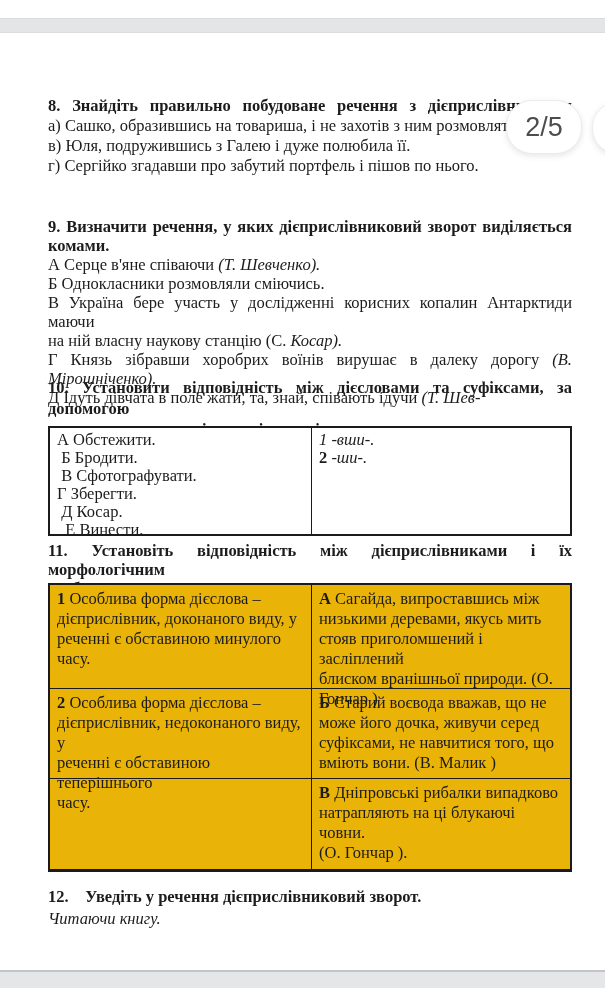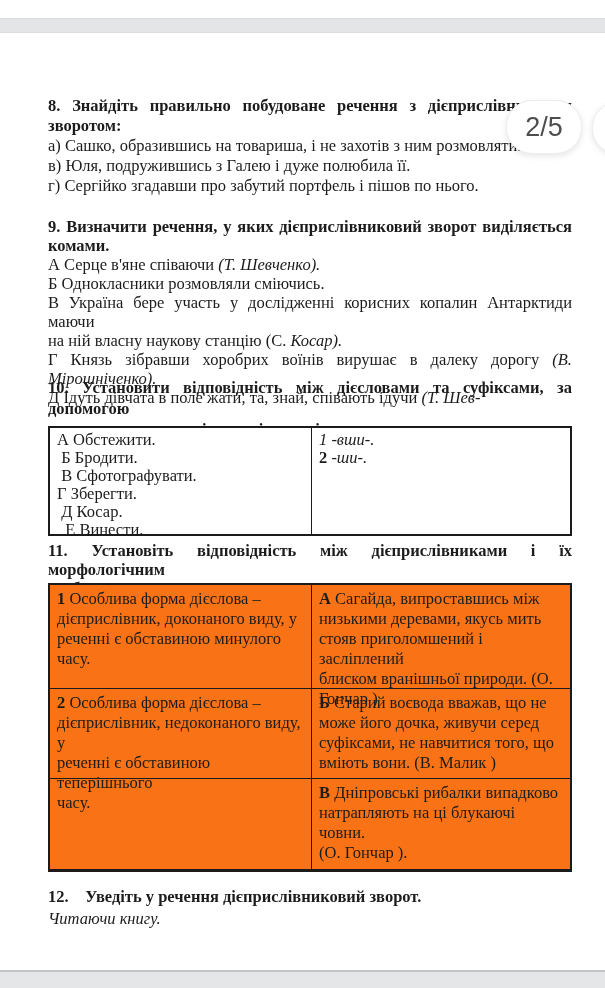--- a/index.html
+++ b/index.html
@@ -50,7 +50,6 @@
 <div>
   <div class="txt" id="q8">
       <div class="line just"><span class="b">8. Знайдіть правильно побудоване речення з дієприслівниковим</span></div>
-      <div class="line"><span class="b">зворотом:</span></div>
       <div class="line"><span>а) Сашко, образившись на товариша, і не захотів з ним розмовляти.</span></div>
       <div class="line"><span>в) Юля, подружившись з Галею і дуже полюбила її.</span></div>
       <div class="line"><span>г) Сергійко згадавши про забутий портфель і пішов по нього.</span></div>

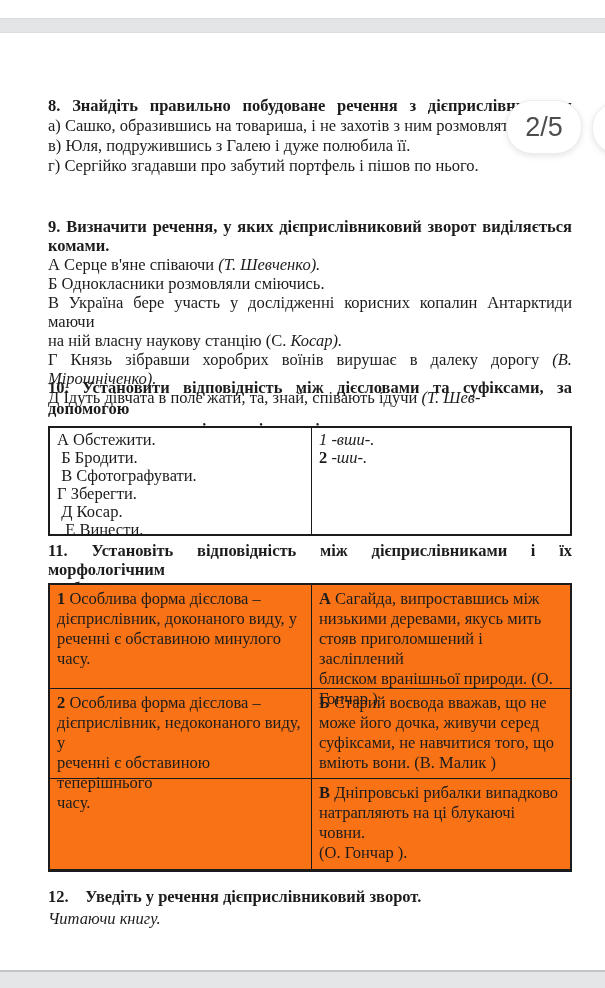--- a/index.html
+++ b/index.html
@@ -31,7 +31,7 @@
   .cl{width:262px;border-right:1px solid #1b1b1b;}
   .cr{flex:1;}
   .tbl2{position:absolute;left:48px;width:524px;top:583px;
-    border:2px solid #1b1b1b;border-bottom-width:3px;box-sizing:border-box;background:#f97316;}
+    border:2px solid #1b1b1b;border-bottom-width:3px;box-sizing:border-box;background:#eab308;}
   .trow{display:flex;border-bottom:1px solid #1b1b1b;box-sizing:border-box;}
   .trow:last-child{border-bottom:none;}
   .trow .cell{line-height:20px;padding:4px 6px 0 7px;}

